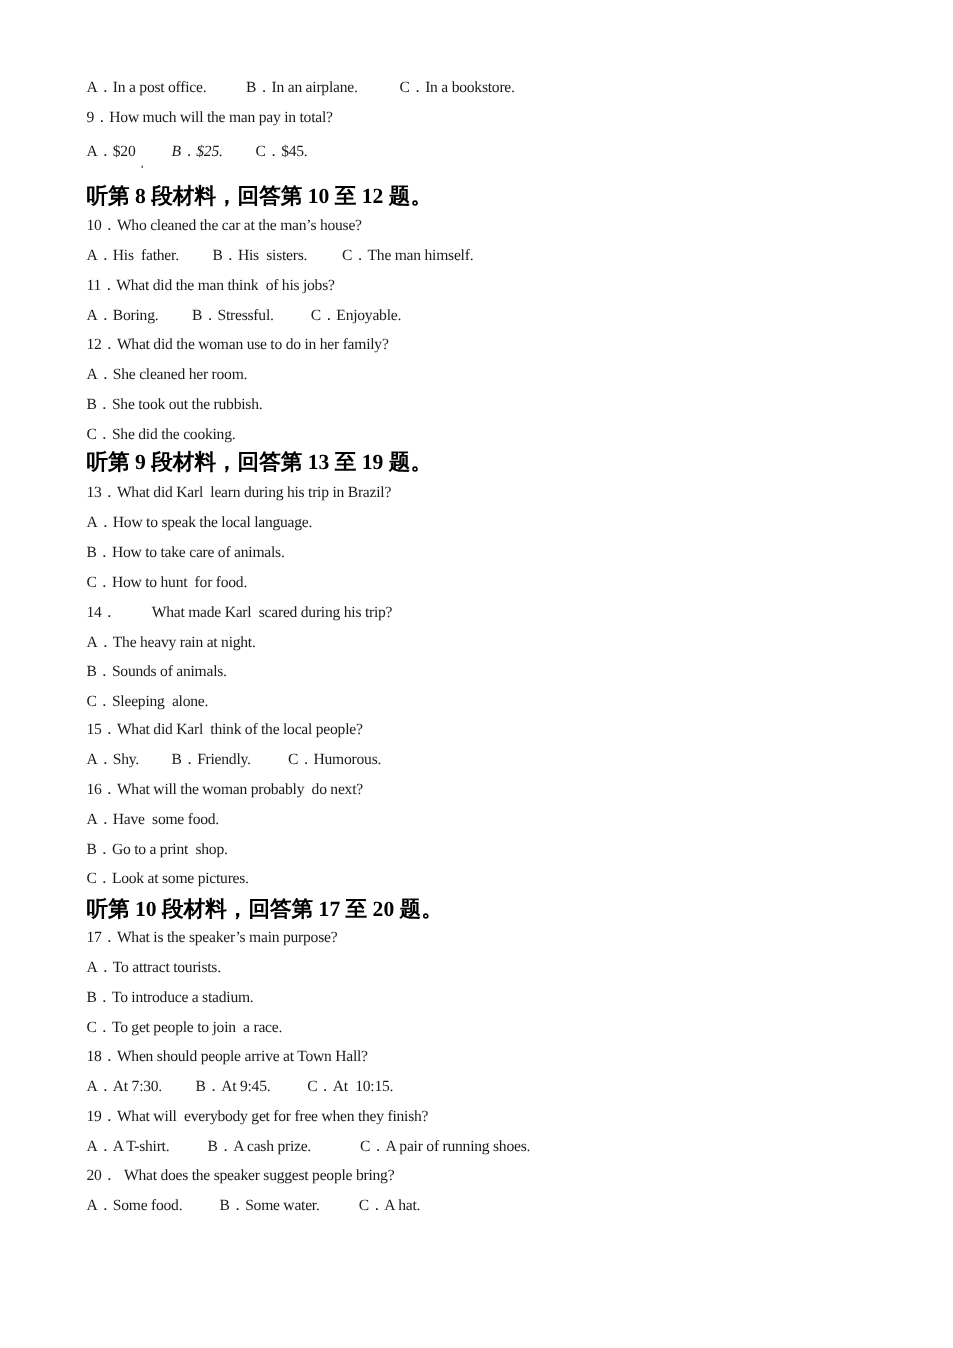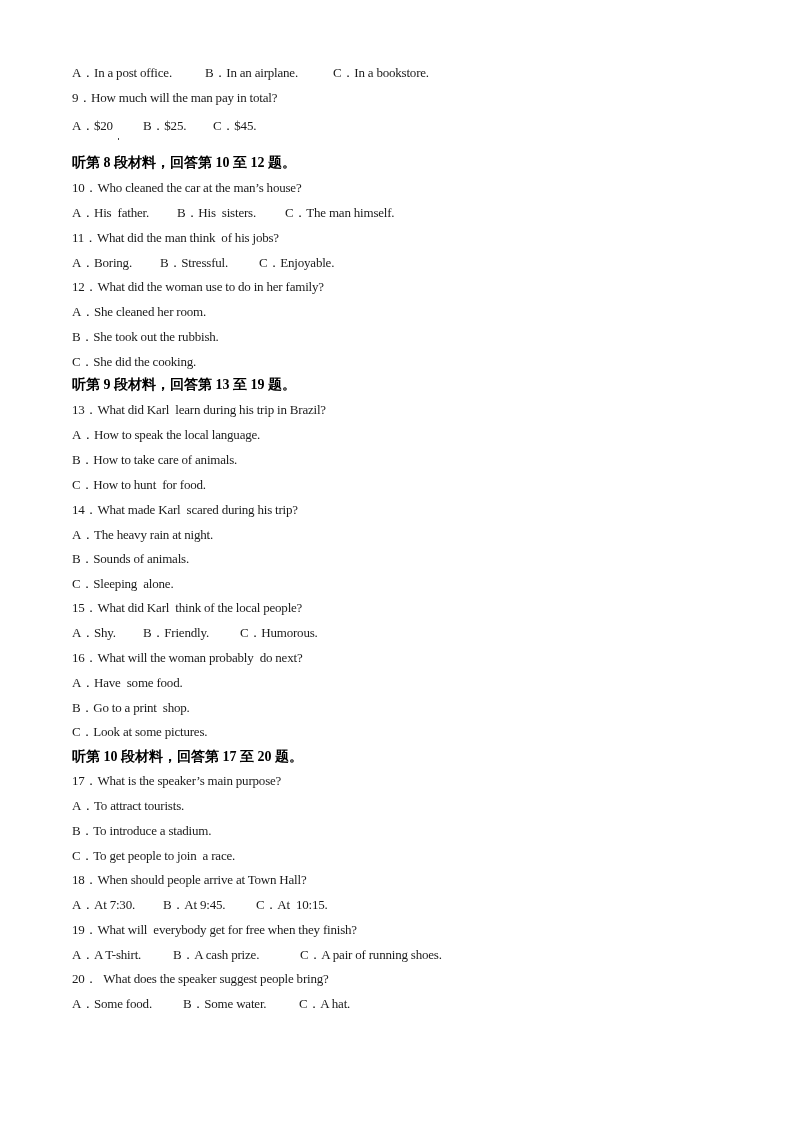--- a/index.html
+++ b/index.html
@@ -61,7 +61,7 @@
 </div>
 <div class="line" style="top:116px;">
   <span class="opt" style="left:0;"><span class="opt-letter">A．</span><span>$20</span></span>
-  <span class="opt" style="left:71px;"><span class="opt-letter">B．</span><span>$25.</span></span>
+  <span class="opt" style="left:71px;font-style:italic;"><span class="opt-letter">B．</span><span>$25.</span></span>
   <span class="opt" style="left:141px;"><span class="opt-letter">C．</span><span>$45.</span></span>
 </div>
 <div class="dot-mark"></div>

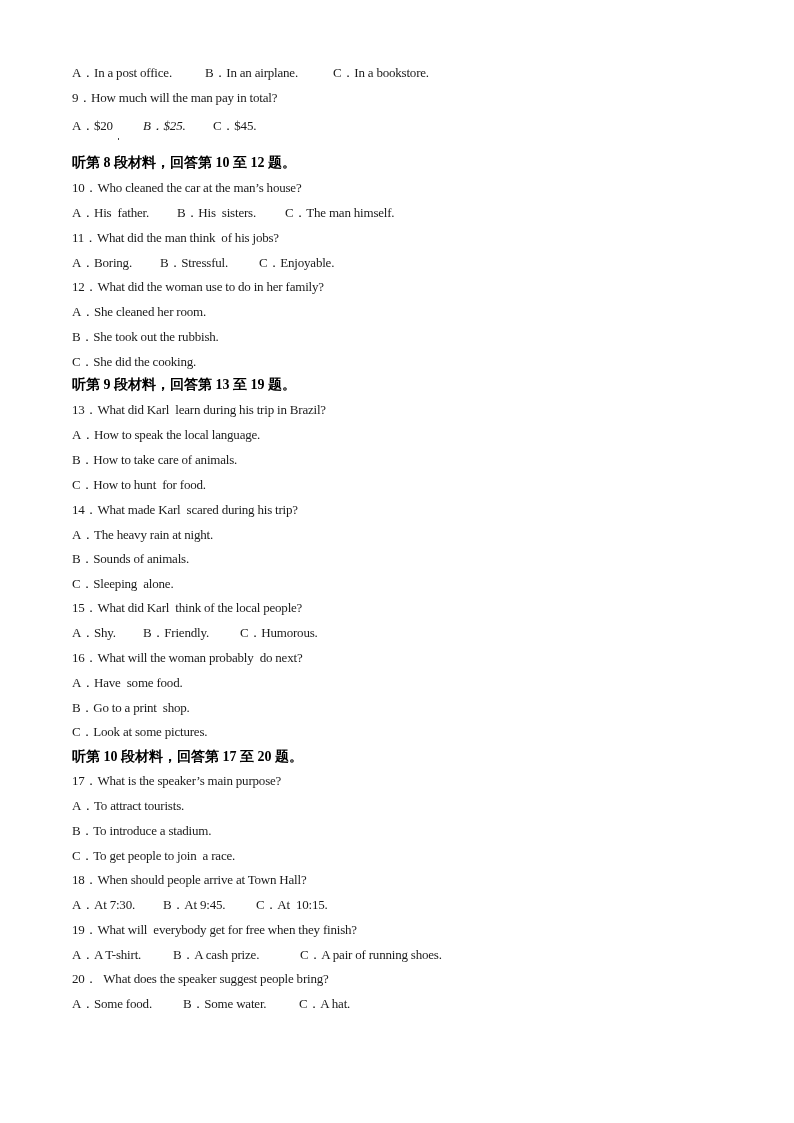--- a/index.html
+++ b/index.html
@@ -26,7 +26,7 @@
     }
     .heading {
       font-weight: bold;
-      font-size: 14px;
+      font-size: 18px;
       color: #000;
       letter-spacing: 0;
     }

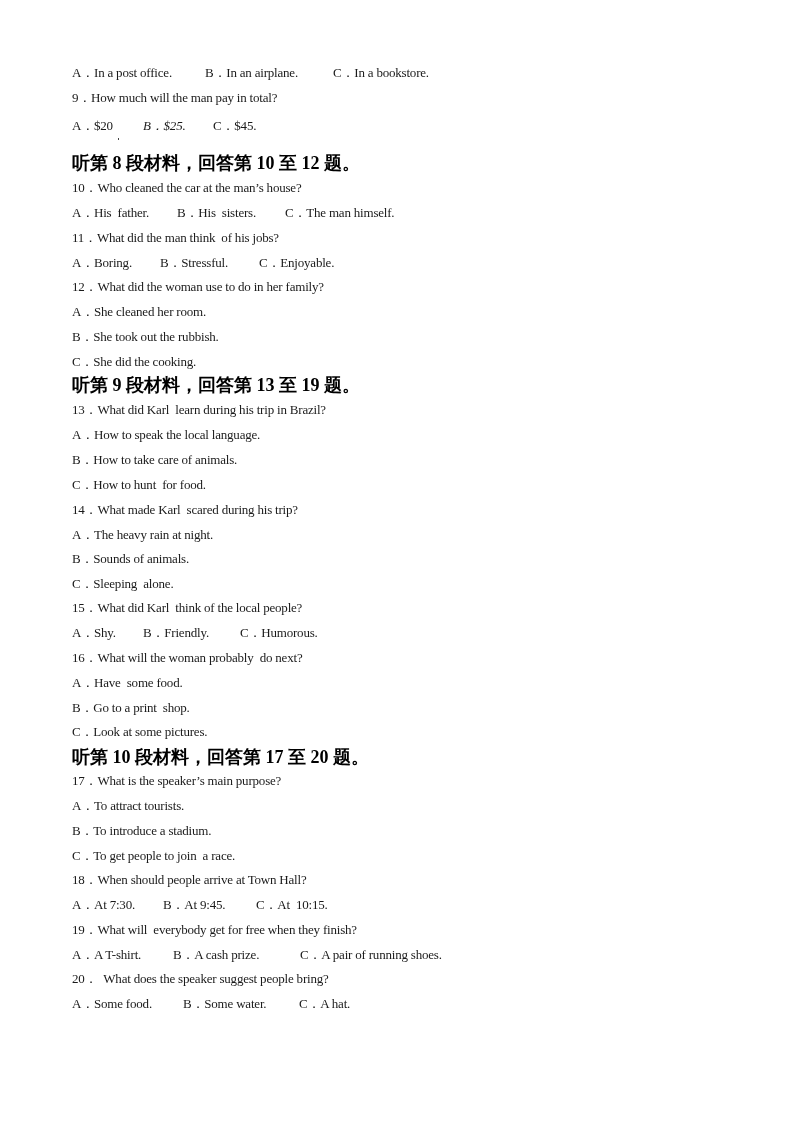--- a/index.html
+++ b/index.html
@@ -115,7 +115,7 @@
 </div>
 
 <div class="line" style="top:500px;">
-  <span class="q-num">14．</span><span style="white-space:pre;">What made Karl  scared during his trip?</span>
+  <span class="q-num">14．</span><span style="white-space:pre;margin-left:29px;">What made Karl  scared during his trip?</span>
 </div>
 <div class="line" style="top:525px;">
   <span class="opt-letter">A．</span><span>The heavy rain at night.</span>

